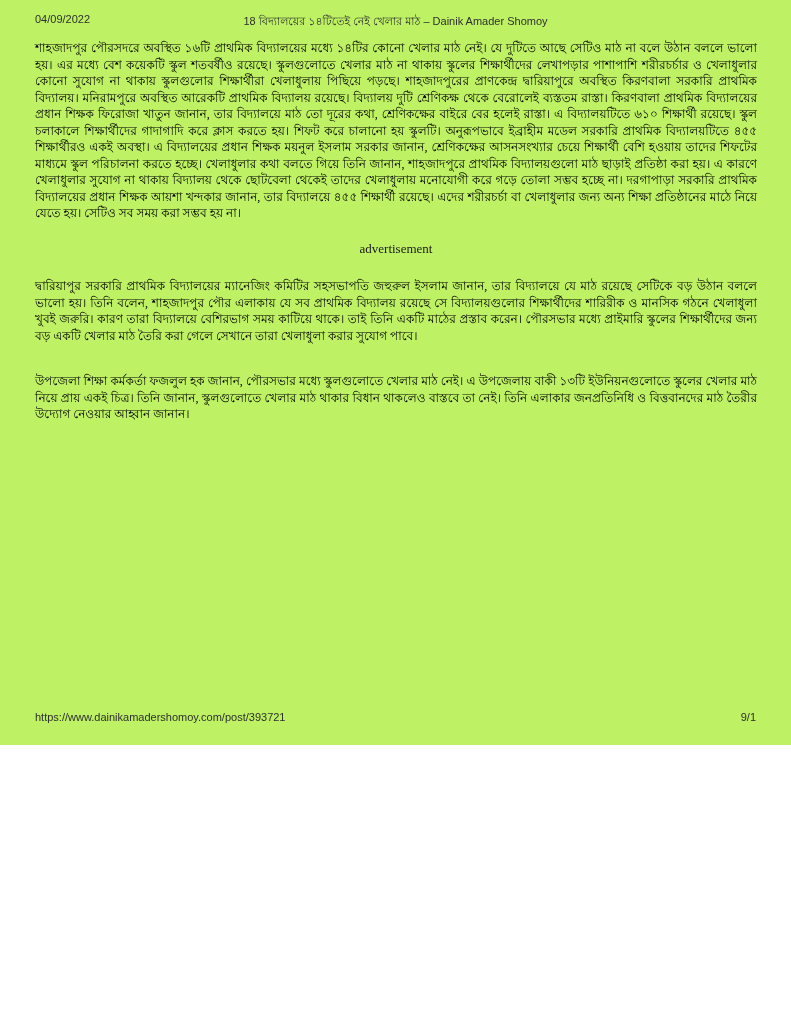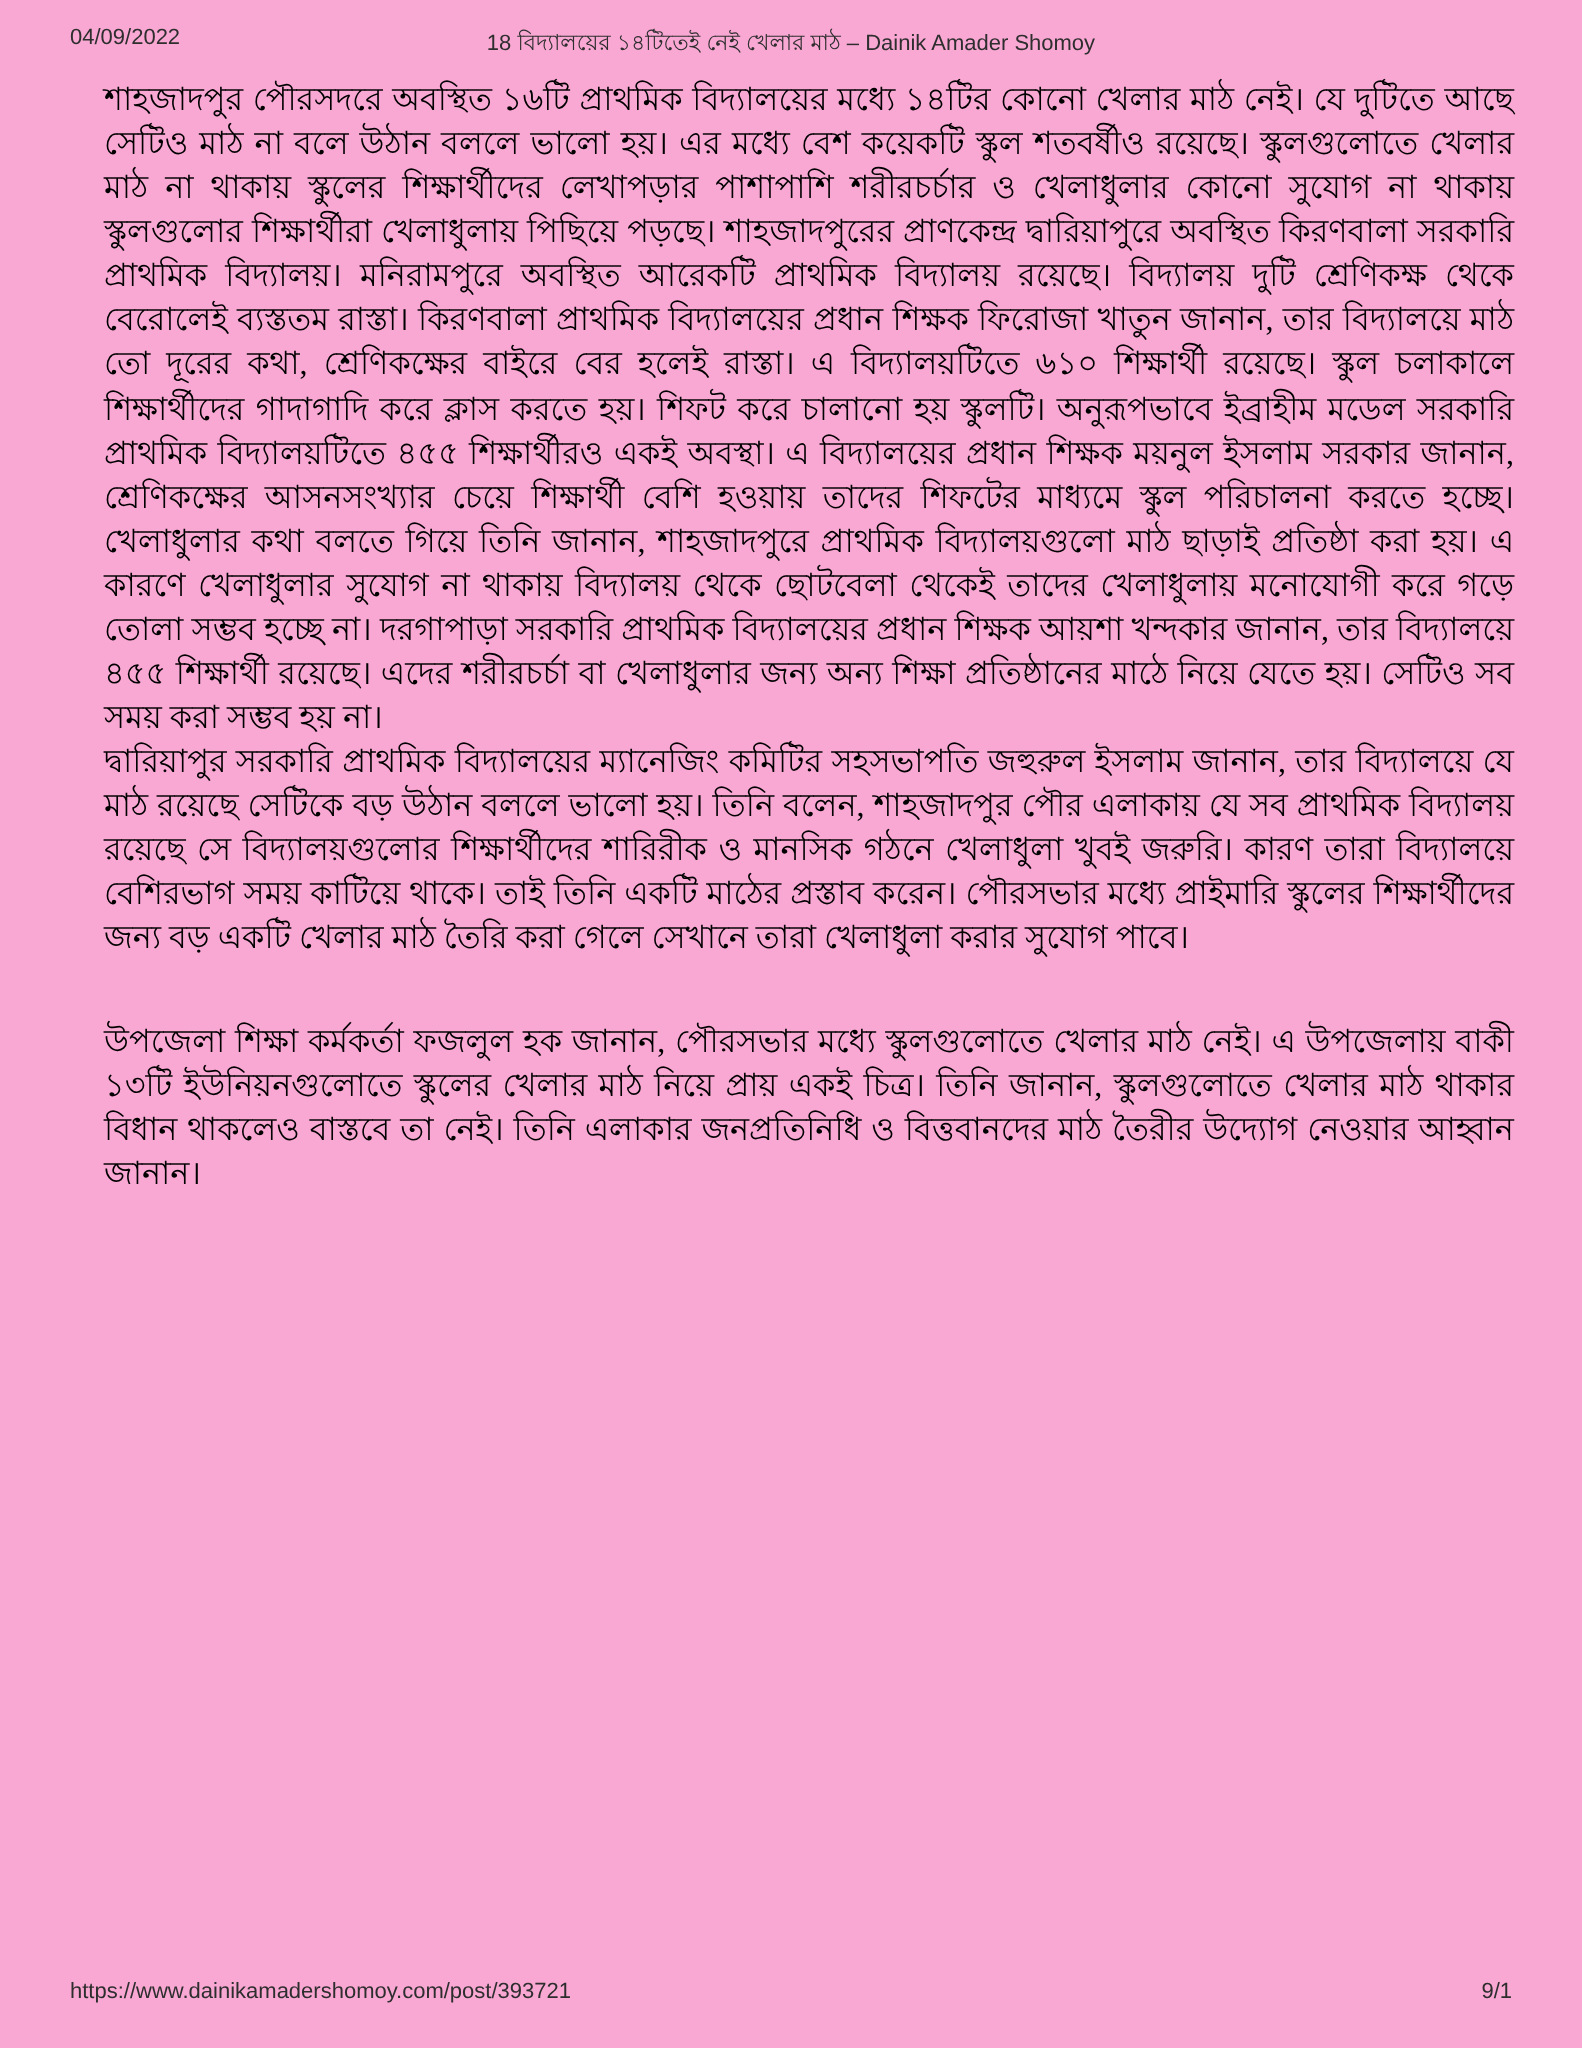--- a/index.html
+++ b/index.html
@@ -13,8 +13,8 @@
   .page {
     position: relative;
     width: 791px;
-    height: 1024px;
-    background: #f9a8d4;
+    height: 745px;
+    background: #bef264;
     color: #000000;
   }
   

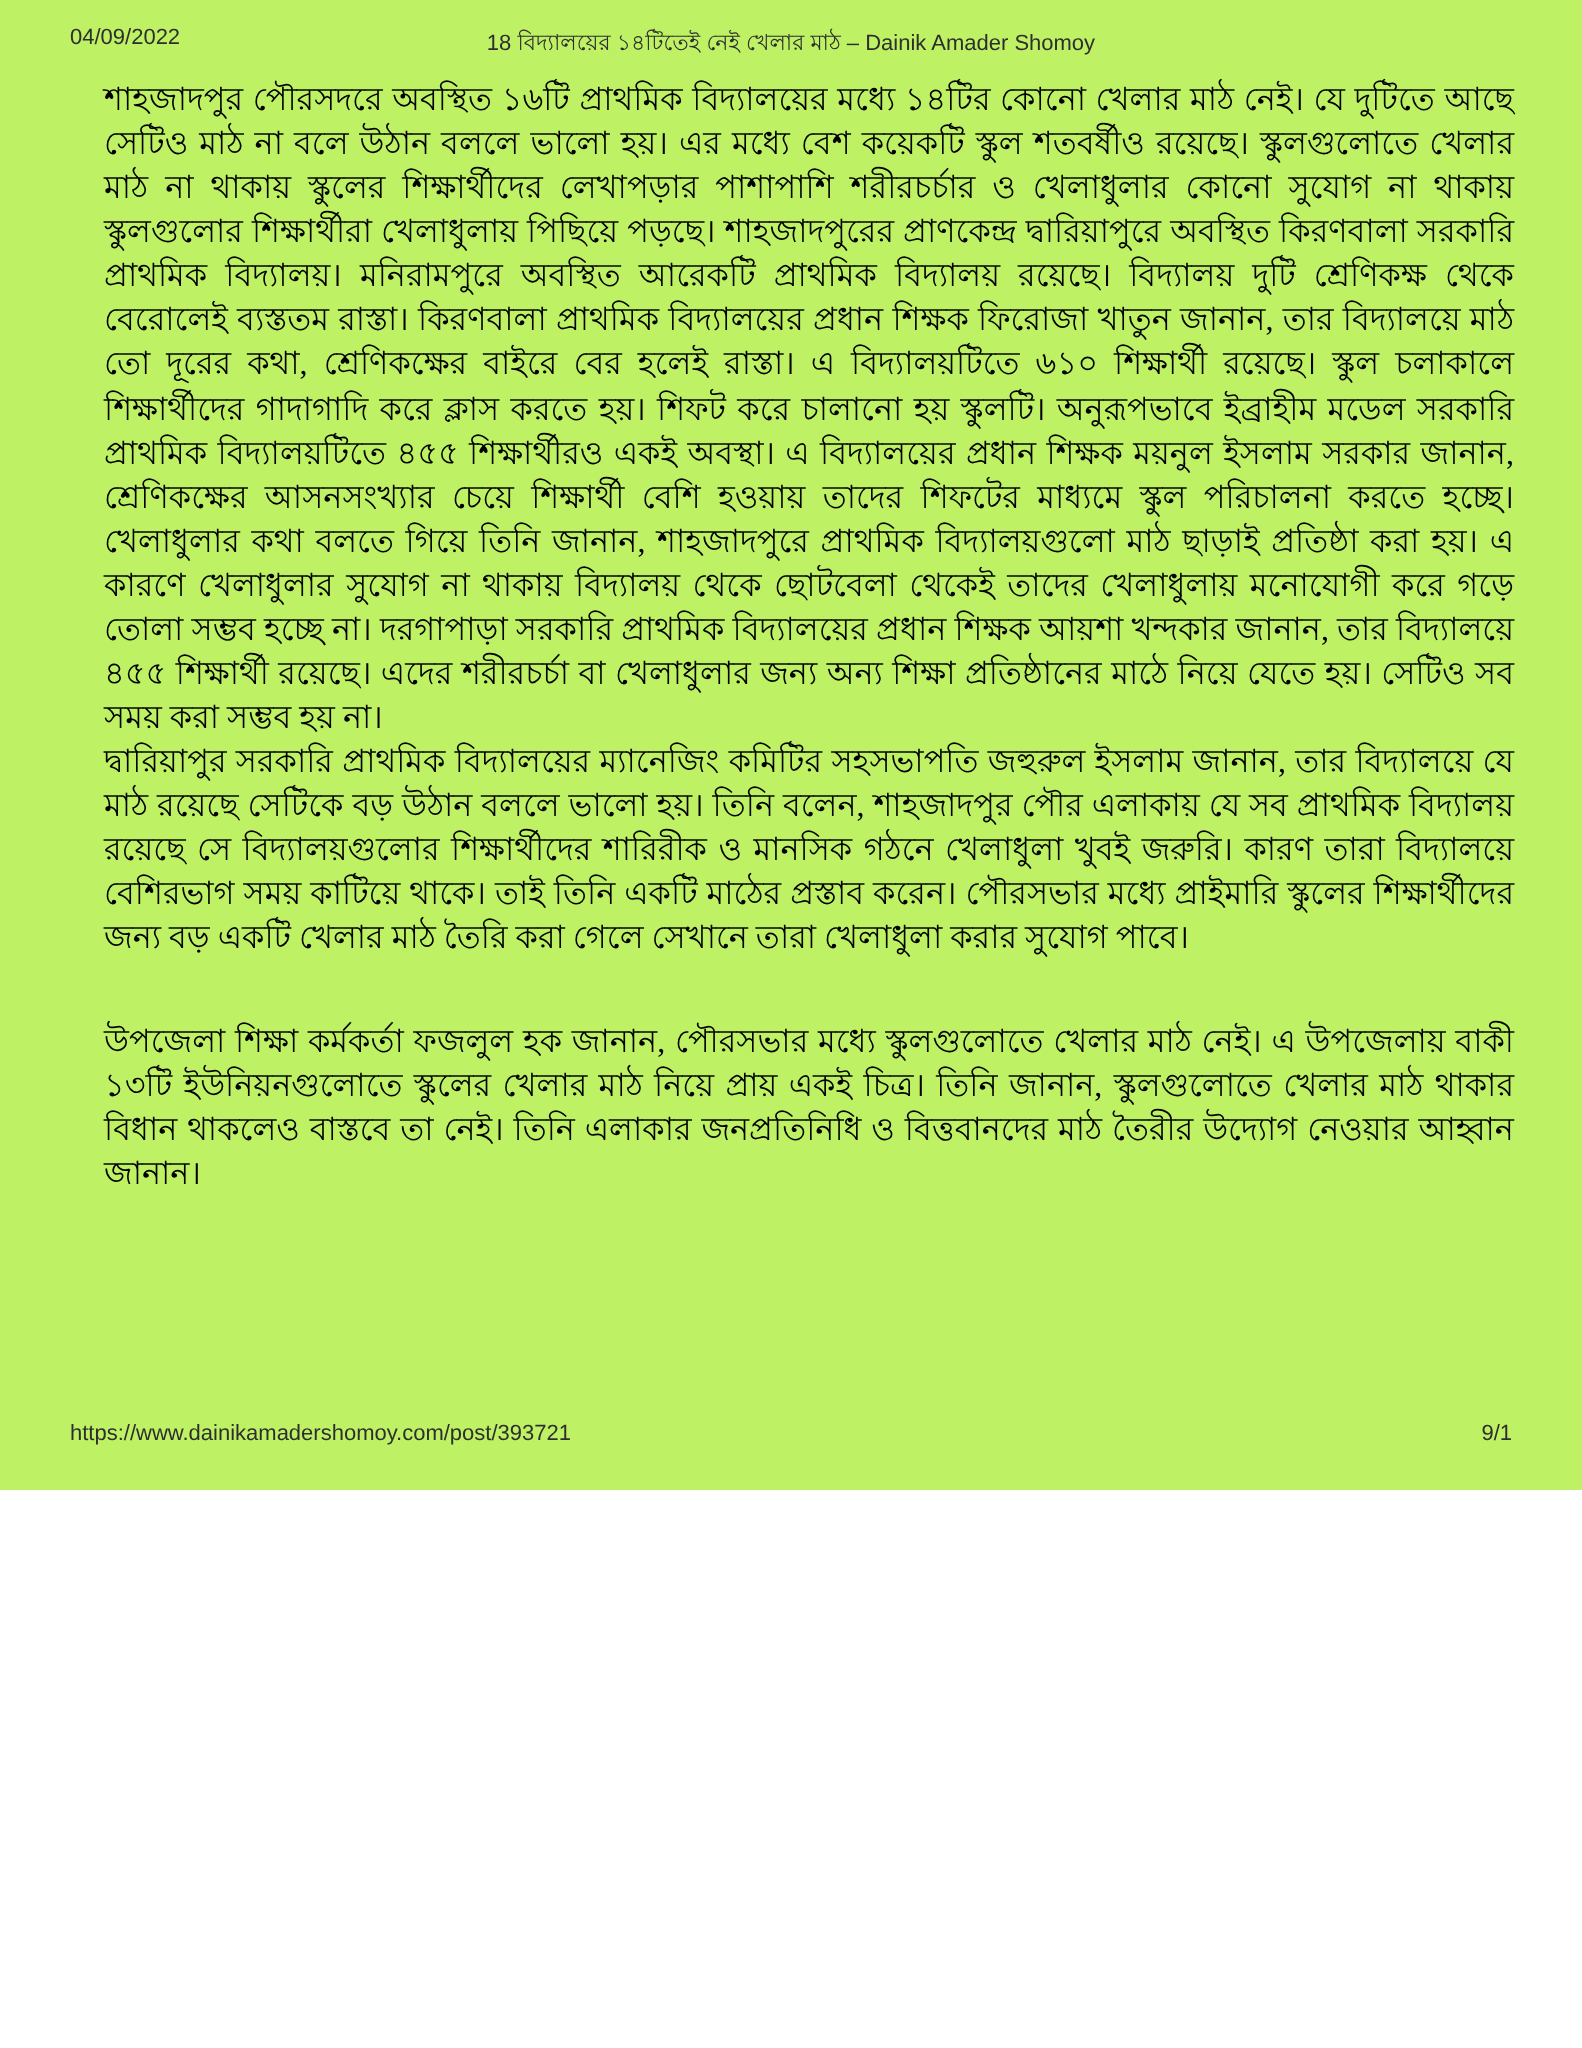--- a/index.html
+++ b/index.html
@@ -49,12 +49,11 @@
     width: 722px;
   }
   .article p.bn {
-    font-size: 16px;
+    font-size: 12px;
     line-height: 1.38;
     text-align: justify;
     color: #000000;
     font-family: "Liberation Serif", serif;
-    margin-left: 17px;
   }
   .ad-label {
     display: block;

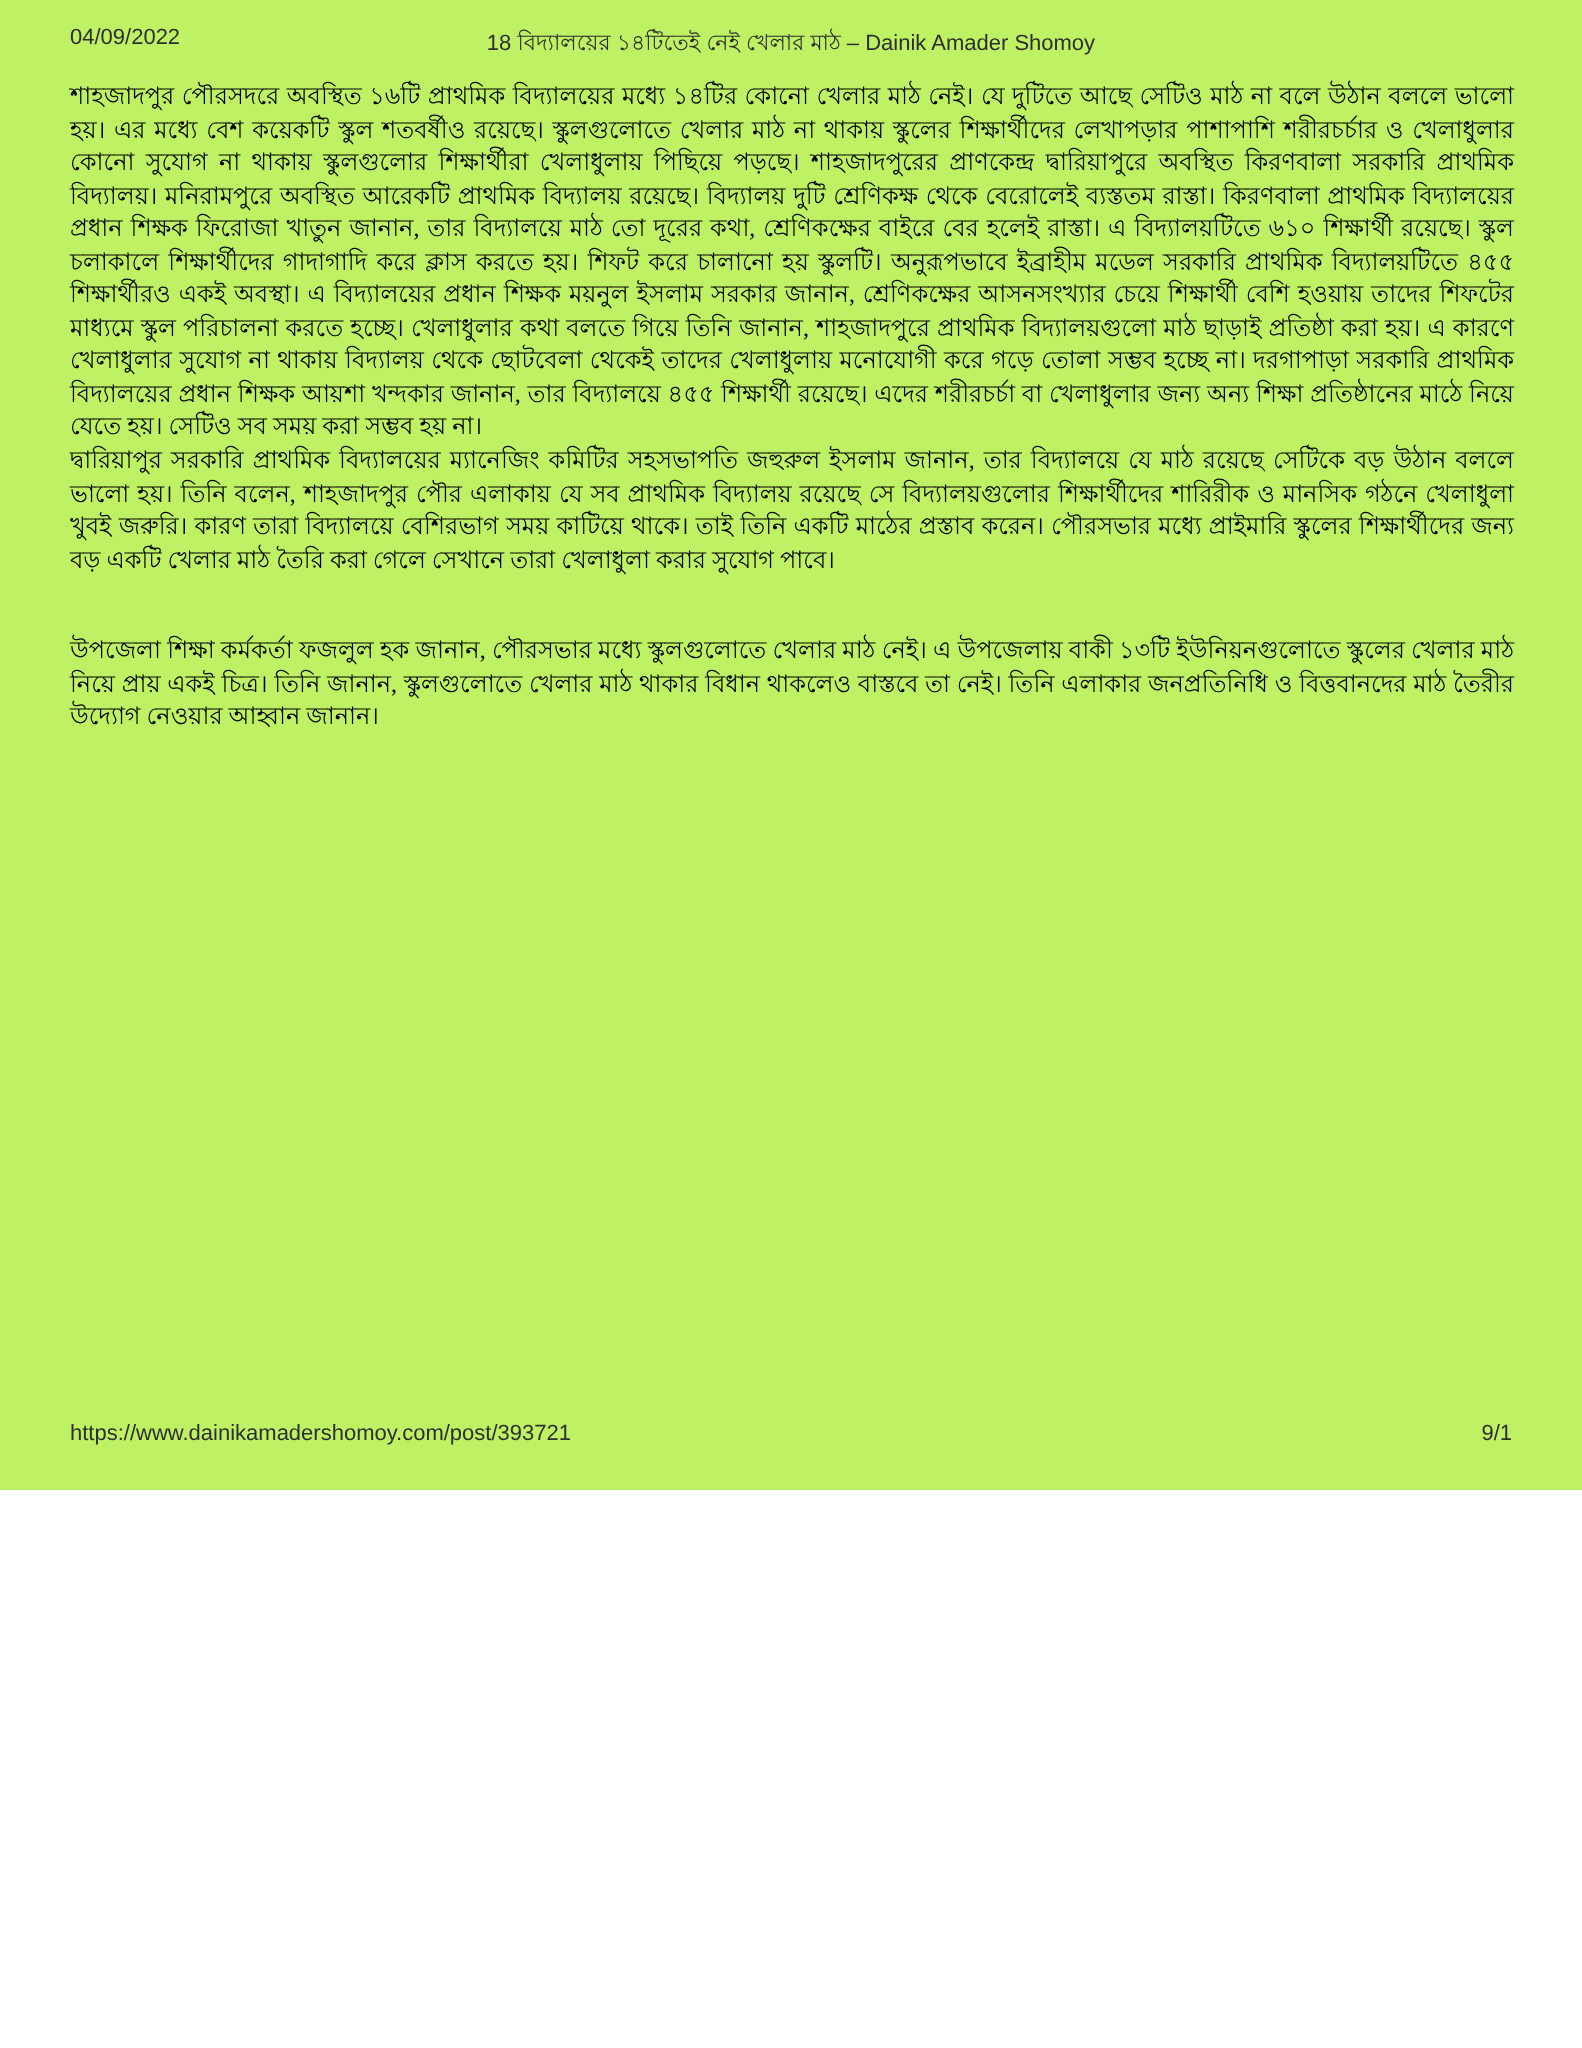--- a/index.html
+++ b/index.html
@@ -102,6 +102,7 @@
   <div class="article">
     <p class="bn">শাহজাদপুর পৌরসদরে অবস্থিত ১৬টি প্রাথমিক বিদ্যালয়ের মধ্যে ১৪টির কোনো খেলার মাঠ নেই। যে দুটিতে আছে সেটিও মাঠ না বলে উঠান বললে ভালো হয়। এর মধ্যে বেশ কয়েকটি স্কুল শতবর্ষীও রয়েছে। স্কুলগুলোতে খেলার মাঠ না থাকায় স্কুলের শিক্ষার্থীদের লেখাপড়ার পাশাপাশি শরীরচর্চার ও খেলাধুলার কোনো সুযোগ না থাকায় স্কুলগুলোর শিক্ষার্থীরা খেলাধুলায় পিছিয়ে পড়ছে। শাহজাদপুরের প্রাণকেন্দ্র দ্বারিয়াপুরে অবস্থিত কিরণবালা সরকারি প্রাথমিক বিদ্যালয়। মনিরামপুরে অবস্থিত আরেকটি প্রাথমিক বিদ্যালয় রয়েছে। বিদ্যালয় দুটি শ্রেণিকক্ষ থেকে বেরোলেই ব্যস্ততম রাস্তা। কিরণবালা প্রাথমিক বিদ্যালয়ের প্রধান শিক্ষক ফিরোজা খাতুন জানান, তার বিদ্যালয়ে মাঠ তো দূরের কথা, শ্রেণিকক্ষের বাইরে বের হলেই রাস্তা। এ বিদ্যালয়টিতে ৬১০ শিক্ষার্থী রয়েছে। স্কুল চলাকালে শিক্ষার্থীদের গাদাগাদি করে ক্লাস করতে হয়। শিফট করে চালানো হয় স্কুলটি। অনুরূপভাবে ইব্রাহীম মডেল সরকারি প্রাথমিক বিদ্যালয়টিতে ৪৫৫ শিক্ষার্থীরও একই অবস্থা। এ বিদ্যালয়ের প্রধান শিক্ষক ময়নুল ইসলাম সরকার জানান, শ্রেণিকক্ষের আসনসংখ্যার চেয়ে শিক্ষার্থী বেশি হওয়ায় তাদের শিফটের মাধ্যমে স্কুল পরিচালনা করতে হচ্ছে। খেলাধুলার কথা বলতে গিয়ে তিনি জানান, শাহজাদপুরে প্রাথমিক বিদ্যালয়গুলো মাঠ ছাড়াই প্রতিষ্ঠা করা হয়। এ কারণে খেলাধুলার সুযোগ না থাকায় বিদ্যালয় থেকে ছোটবেলা থেকেই তাদের খেলাধুলায় মনোযোগী করে গড়ে তোলা সম্ভব হচ্ছে না। দরগাপাড়া সরকারি প্রাথমিক বিদ্যালয়ের প্রধান শিক্ষক আয়শা খন্দকার জানান, তার বিদ্যালয়ে ৪৫৫ শিক্ষার্থী রয়েছে। এদের শরীরচর্চা বা খেলাধুলার জন্য অন্য শিক্ষা প্রতিষ্ঠানের মাঠে নিয়ে যেতে হয়। সেটিও সব সময় করা সম্ভব হয় না।</p>
 
+    <span class="ad-label">advertisement</span>
 
     <p class="bn">দ্বারিয়াপুর সরকারি প্রাথমিক বিদ্যালয়ের ম্যানেজিং কমিটির সহসভাপতি জহুরুল ইসলাম জানান, তার বিদ্যালয়ে যে মাঠ রয়েছে সেটিকে বড় উঠান বললে ভালো হয়। তিনি বলেন, শাহজাদপুর পৌর এলাকায় যে সব প্রাথমিক বিদ্যালয় রয়েছে সে বিদ্যালয়গুলোর শিক্ষার্থীদের শারিরীক ও মানসিক গঠনে খেলাধুলা খুবই জরুরি। কারণ তারা বিদ্যালয়ে বেশিরভাগ সময় কাটিয়ে থাকে। তাই তিনি একটি মাঠের প্রস্তাব করেন। পৌরসভার মধ্যে প্রাইমারি স্কুলের শিক্ষার্থীদের জন্য বড় একটি খেলার মাঠ তৈরি করা গেলে সেখানে তারা খেলাধুলা করার সুযোগ পাবে।</p>
 

